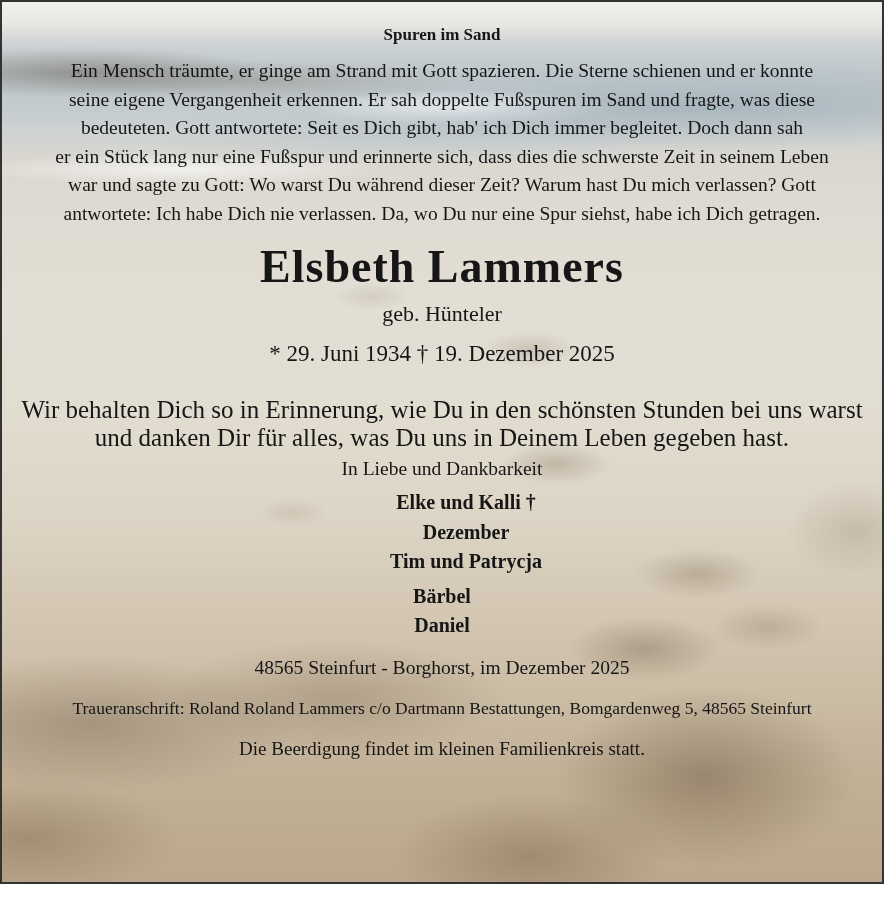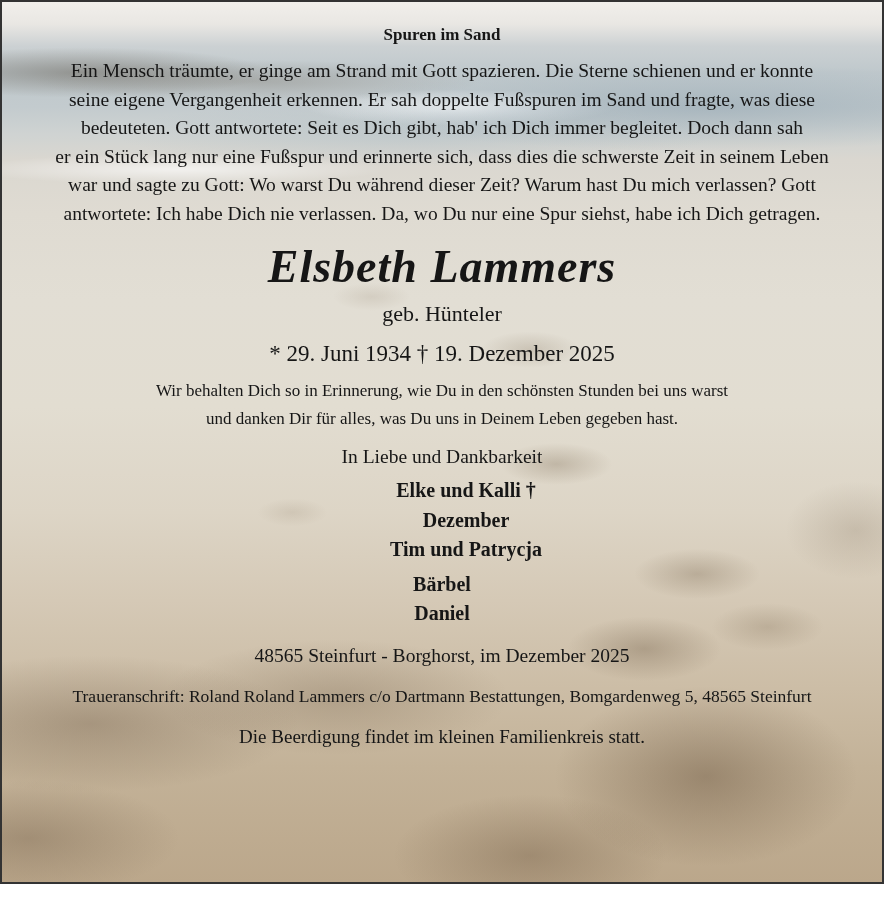--- a/index.html
+++ b/index.html
@@ -72,7 +72,6 @@
     font-size: 46px;
     line-height: 54px;
     font-weight: bold;
-    font-style: italic;
     letter-spacing: 1px;
   }
   .birthname { margin-top: 5px; font-size: 22px; line-height: 30px; }

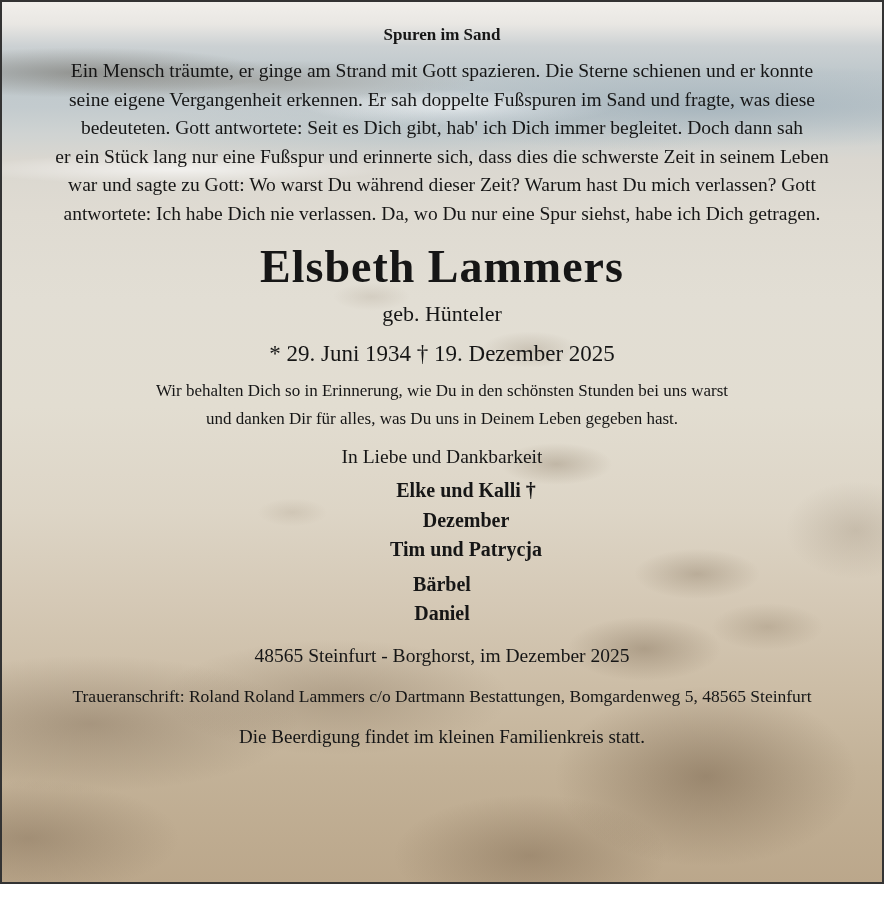--- a/index.html
+++ b/index.html
@@ -77,7 +77,7 @@
   .birthname { margin-top: 5px; font-size: 22px; line-height: 30px; }
   .dates { margin-top: 9px; font-size: 23px; line-height: 32px; }
   .dates .death { }
-  .remember { margin-top: 7px; font-size: 17px; line-height: 28px; font-family: Liberation Serif, serif; }
+  .remember { margin-top: 26px; font-size: 25px; line-height: 28px; font-family: Liberation Serif, serif; }
   .closing { margin-top: 11px; font-size: 19.5px; line-height: 26px; }
   .family { font-size: 20px; line-height: 29.5px; font-weight: bold; }
   .family.g1 { margin-top: 12px; }

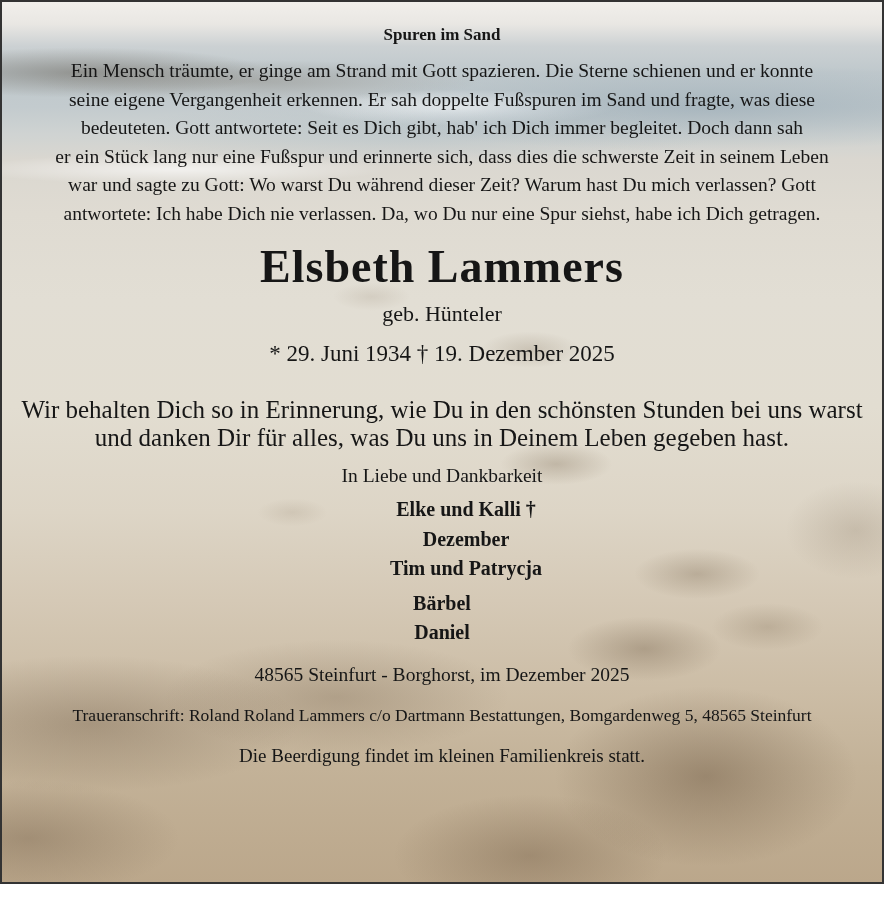--- a/index.html
+++ b/index.html
@@ -78,7 +78,7 @@
   .dates { margin-top: 9px; font-size: 23px; line-height: 32px; }
   .dates .death { }
   .remember { margin-top: 26px; font-size: 25px; line-height: 28px; font-family: Liberation Serif, serif; }
-  .closing { margin-top: 11px; font-size: 19.5px; line-height: 26px; }
+  .closing { margin-top: 4px; font-size: 19.5px; line-height: 26px; }
   .family { font-size: 20px; line-height: 29.5px; font-weight: bold; }
   .family.g1 { margin-top: 12px; }
   .family.g2 { margin-top: 6px; padding-left: 48px; }

